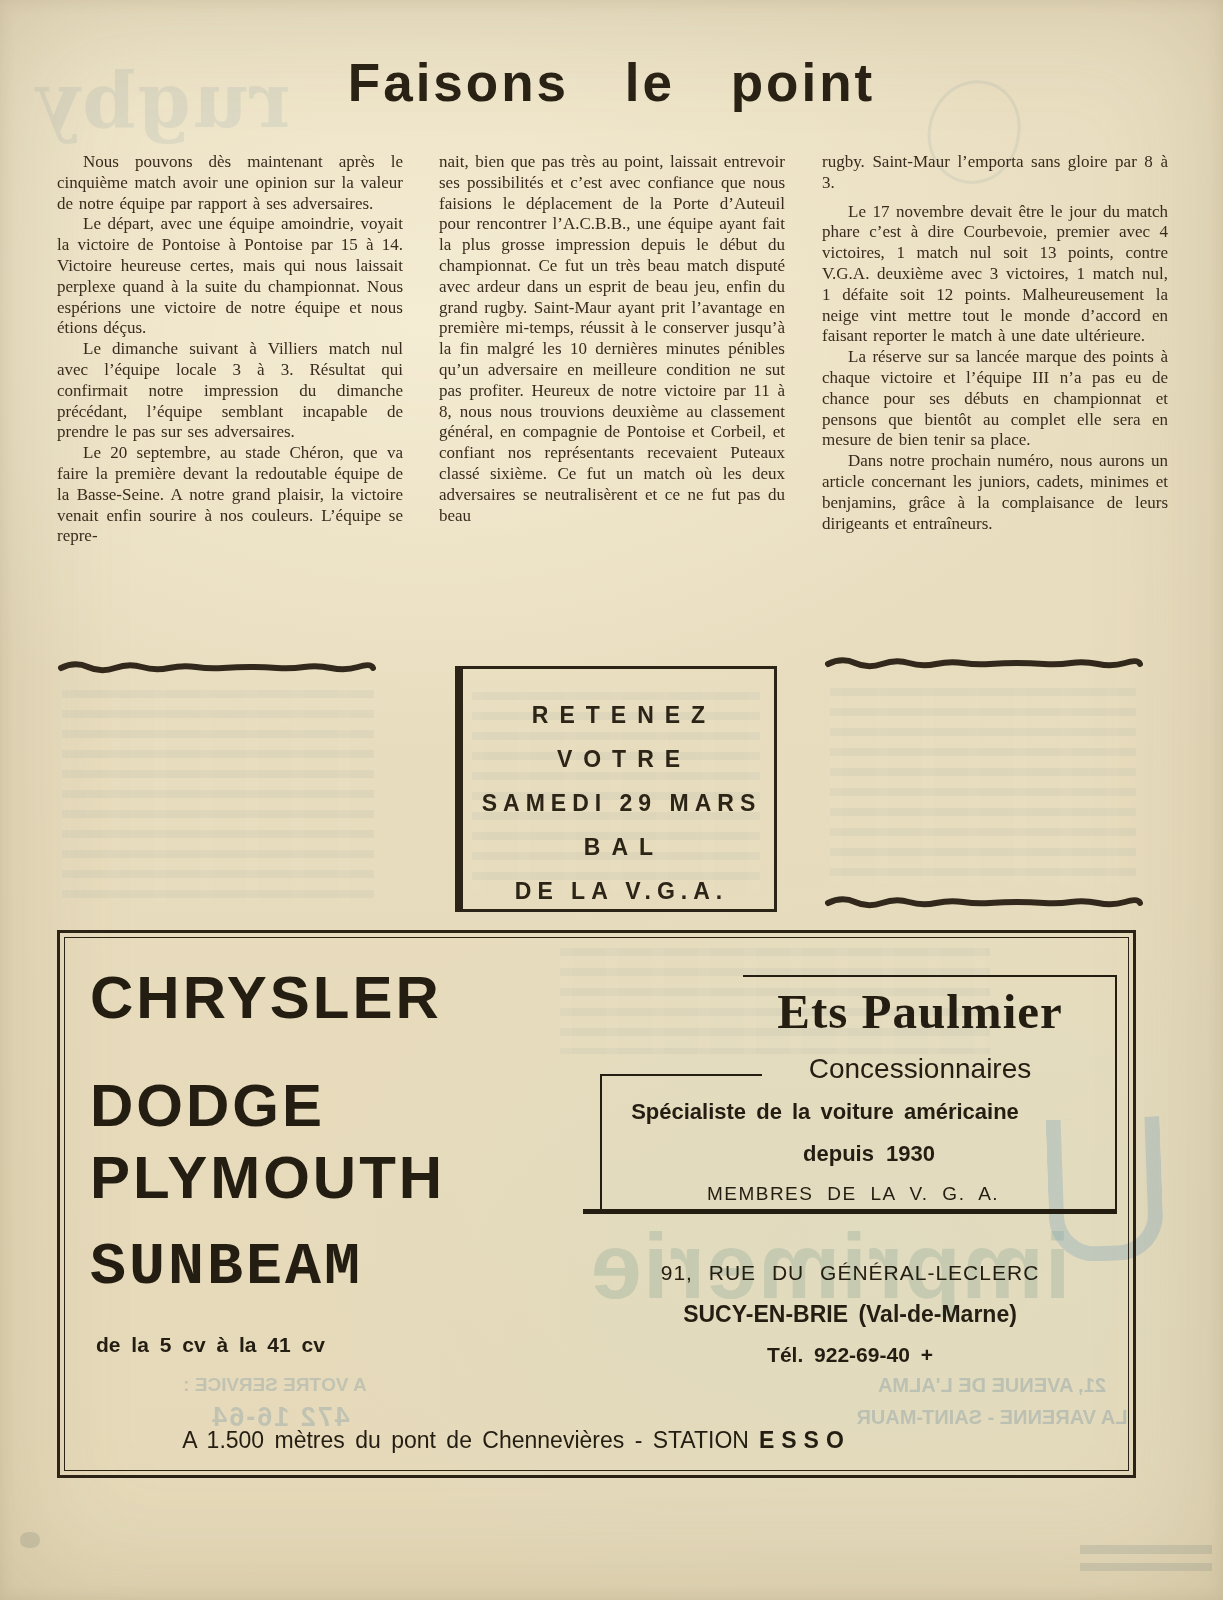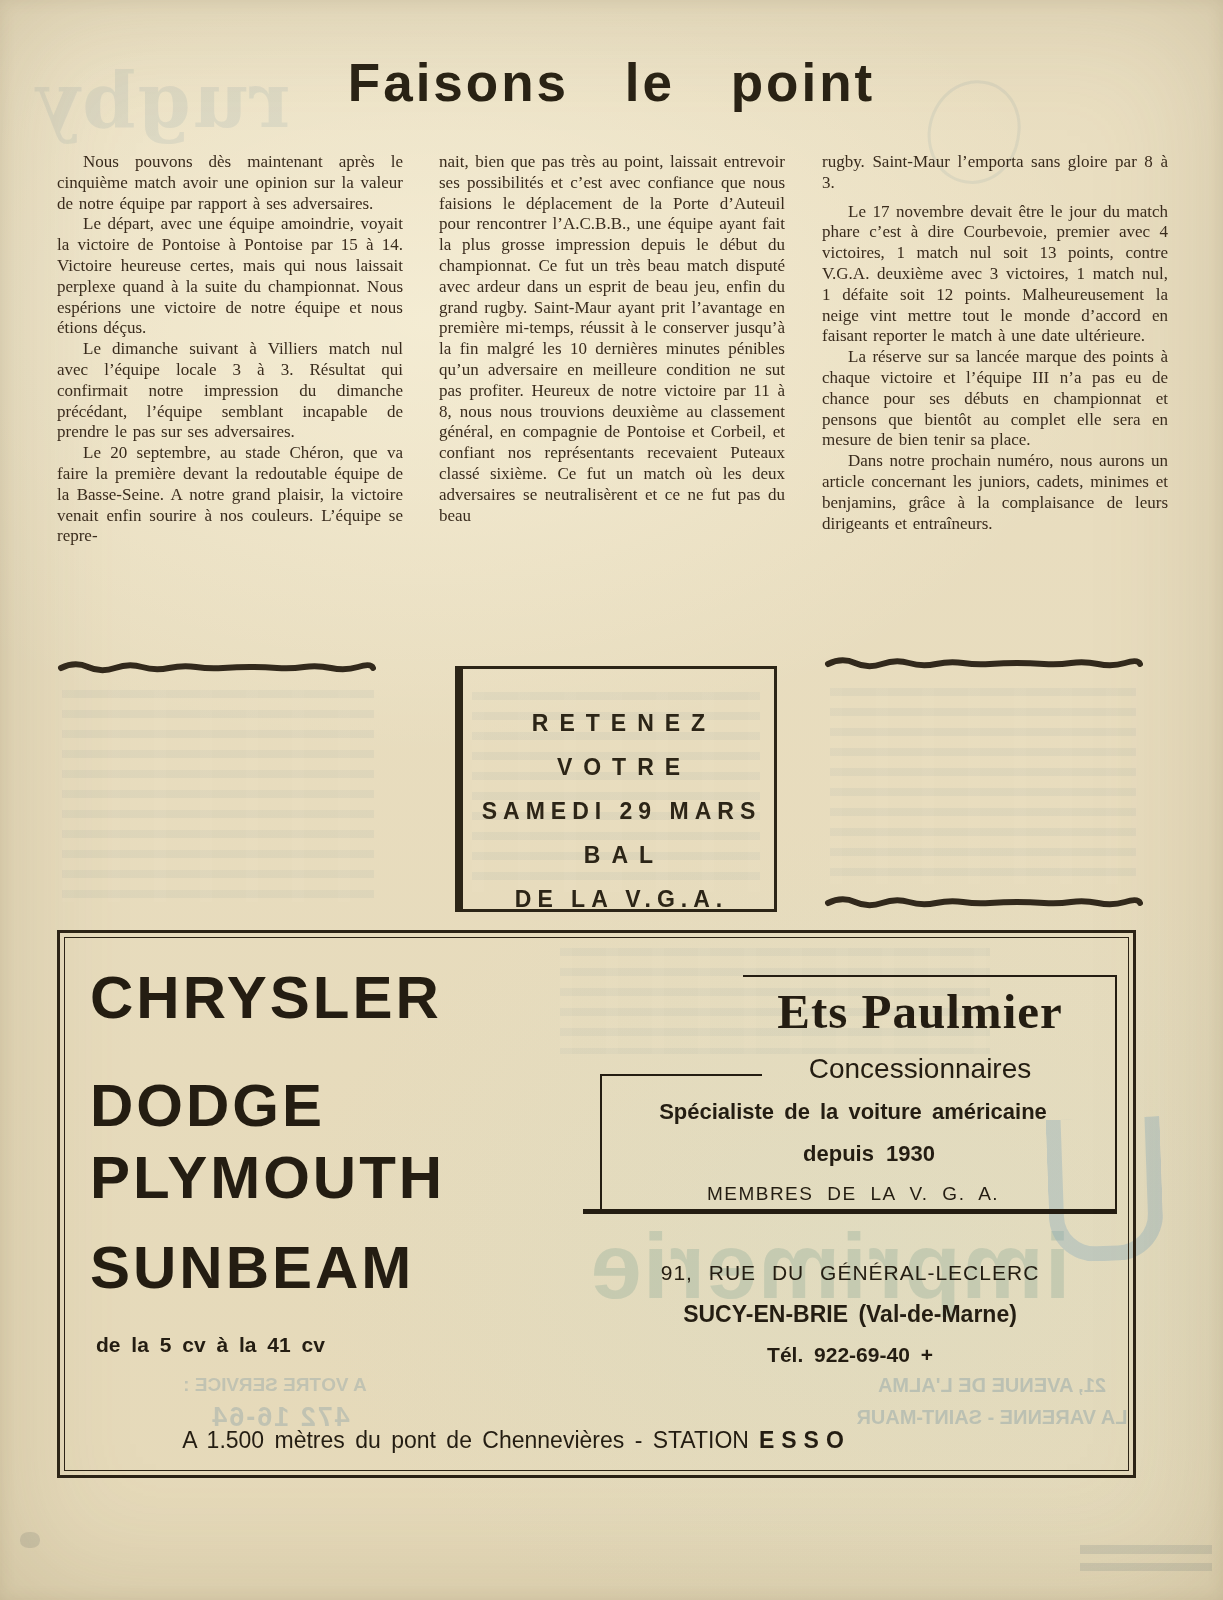--- a/index.html
+++ b/index.html
@@ -57,7 +57,7 @@
 
   
   .notice-box{position:absolute;left:455px;top:666px;width:322px;height:246px;box-sizing:border-box;
-    border:3px solid #2c2517;border-left-width:8px;padding-top:32px;}
+    border:3px solid #2c2517;border-left-width:8px;padding-top:24px;}
   .notice-line{font-family:"Liberation Sans",sans-serif;font-weight:bold;color:#2c2517;
     text-align:center;font-size:23px;letter-spacing:11px;text-indent:11px;line-height:44px;margin:0;}
   .notice-line.tight{letter-spacing:6px;text-indent:6px;}

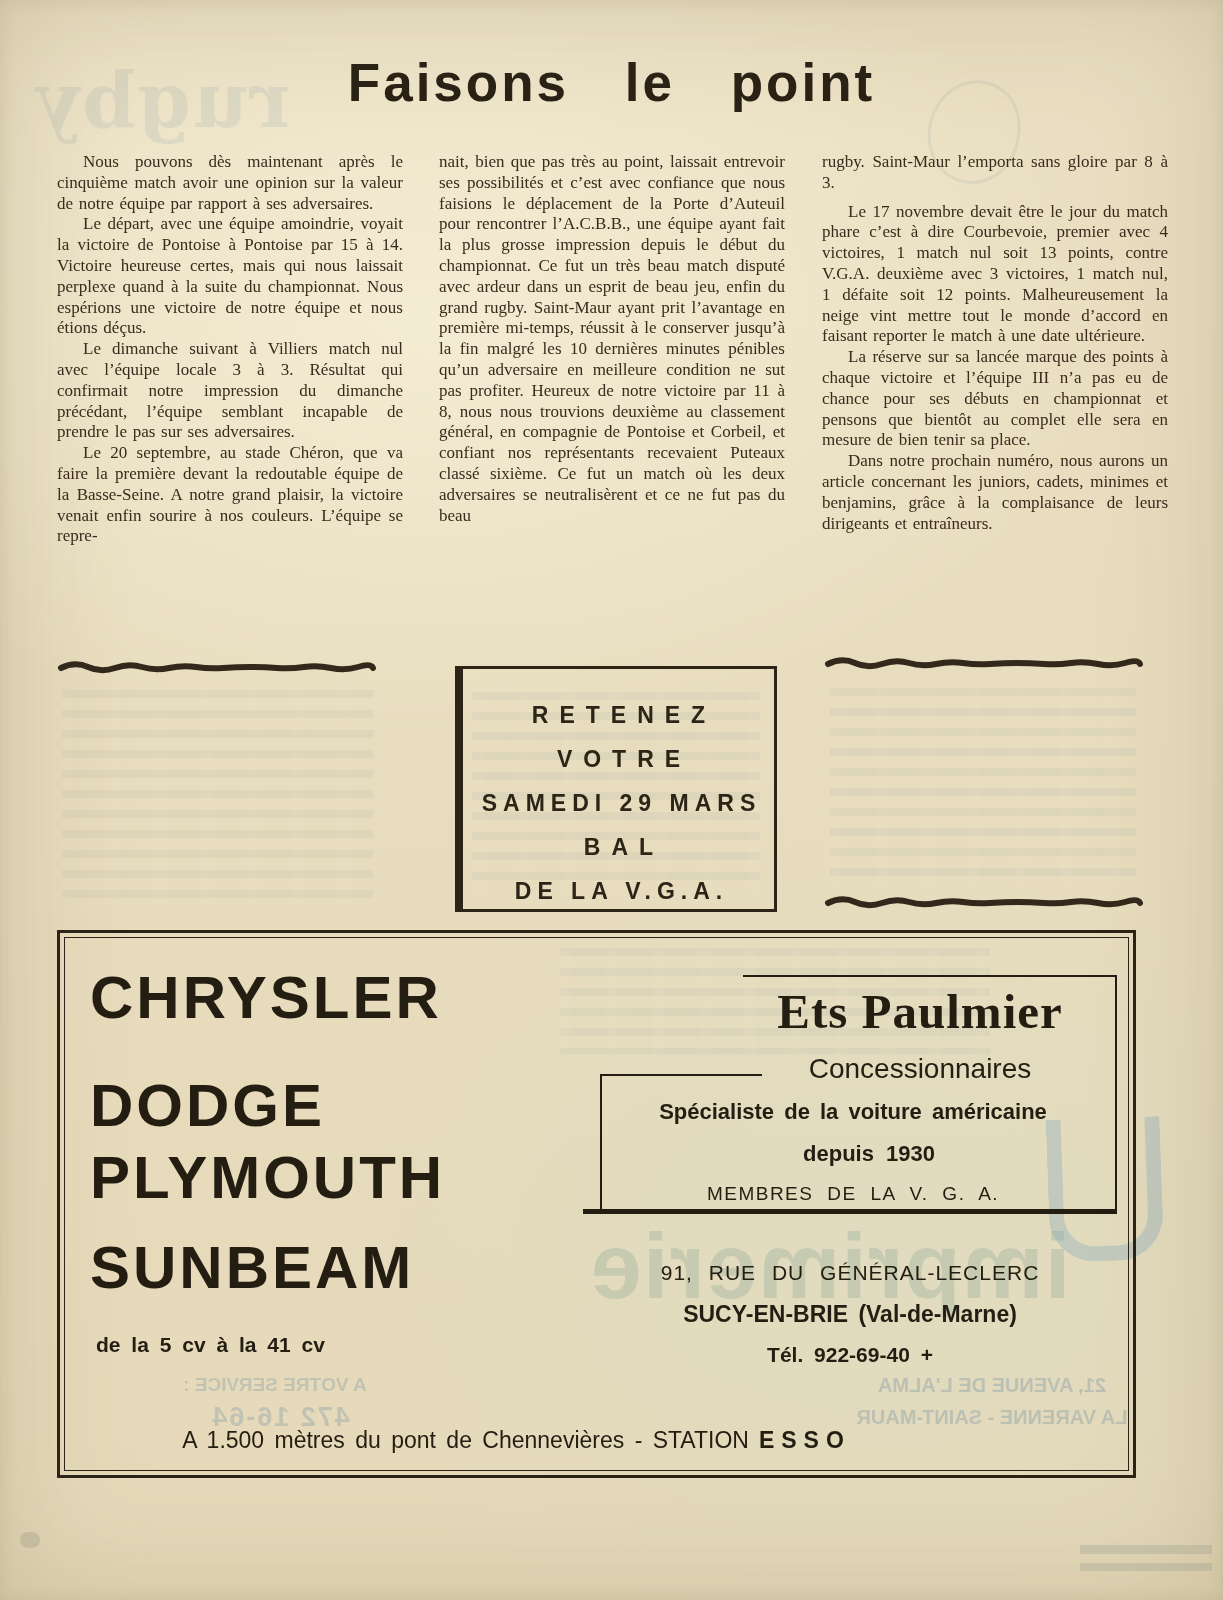--- a/index.html
+++ b/index.html
@@ -80,7 +80,7 @@
   .corner-v{position:absolute;left:540px;top:141px;height:138px;border-left:2.5px solid #241d12;}
   .inner-bottom{position:absolute;left:523px;top:276px;width:534px;height:5px;background:#241d12;}
   .inner-right{position:absolute;left:1055px;top:42px;height:239px;border-left:2px solid #241d12;}
-  .dealer-specialty{left:548px;width:490px;top:166px;font-weight:bold;font-size:22px;word-spacing:4px;}
+  .dealer-specialty{left:520px;width:490px;top:166px;font-weight:bold;font-size:22px;word-spacing:4px;}
   .dealer-since{left:564px;width:490px;top:208px;font-weight:bold;font-size:22px;word-spacing:6px;}
   .dealer-members{left:548px;width:490px;top:250px;font-size:19px;letter-spacing:1.5px;word-spacing:7px;}
   .dealer-addr1{left:540px;width:500px;top:328px;font-size:21px;letter-spacing:1px;word-spacing:9px;}

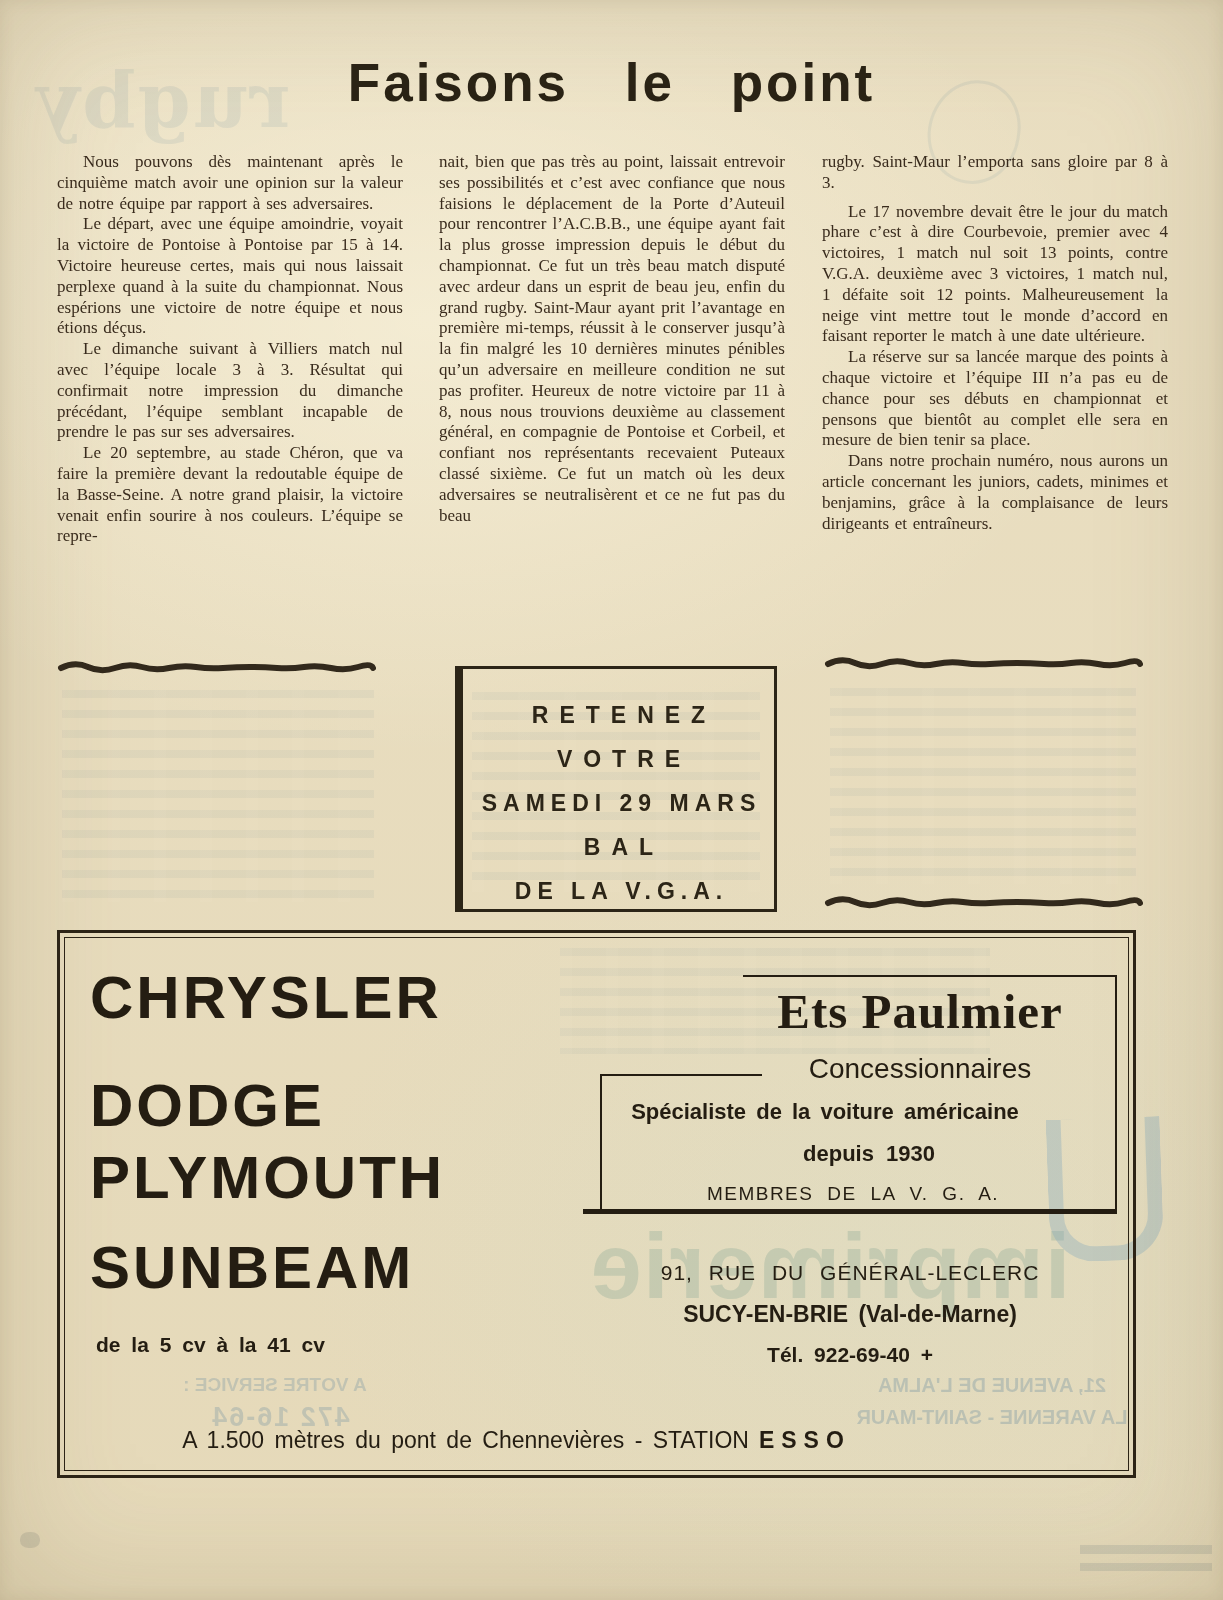--- a/index.html
+++ b/index.html
@@ -68,7 +68,7 @@
   .ad-inner{position:absolute;inset:4px;border:1.5px solid #2b2316;pointer-events:none;}
   .brand{position:absolute;left:30px;font-family:"Liberation Sans",sans-serif;font-weight:bold;
     font-size:60px;letter-spacing:3px;color:#241d12;white-space:nowrap;}
-  .b0{top:30px;}.b1{top:138px;}.b2{top:210px;}.b3{top:300px;}
+  .b0{top:30px;}.b1{top:138px;}.b2{top:210px;}.b3{top:300px;font-family:Liberation Mono, monospace;}
   .brand-range{position:absolute;left:36px;top:400px;font-family:"Liberation Sans",sans-serif;
     font-weight:bold;font-size:21px;word-spacing:5px;color:#241d12;}
   .dline{position:absolute;font-family:"Liberation Sans",sans-serif;color:#241d12;text-align:center;}

